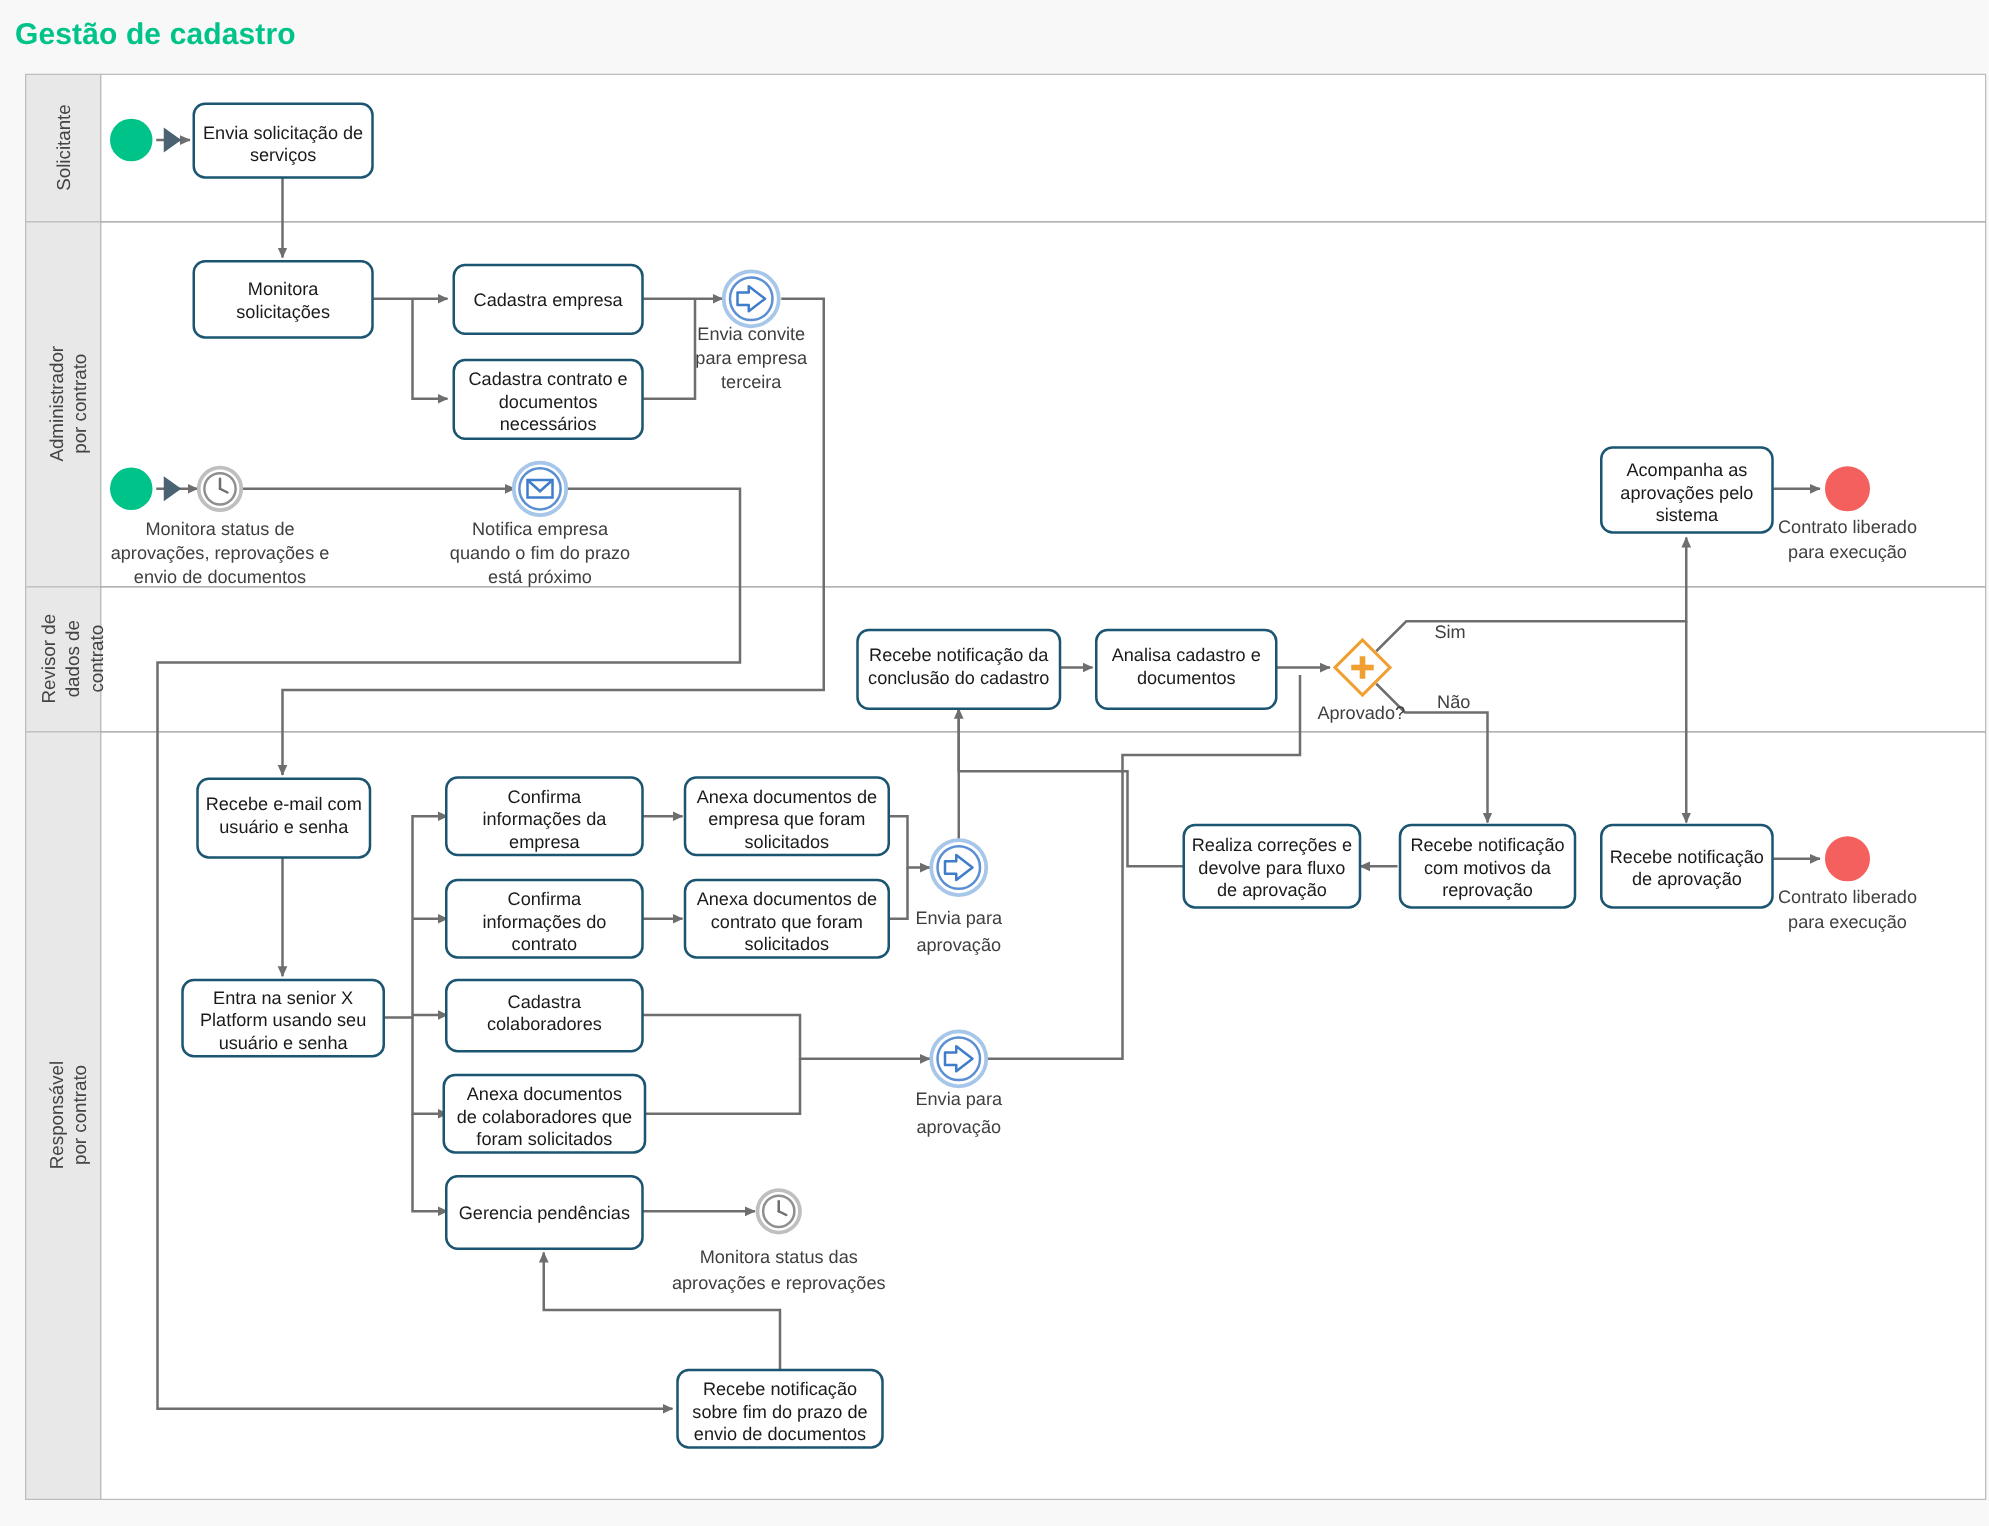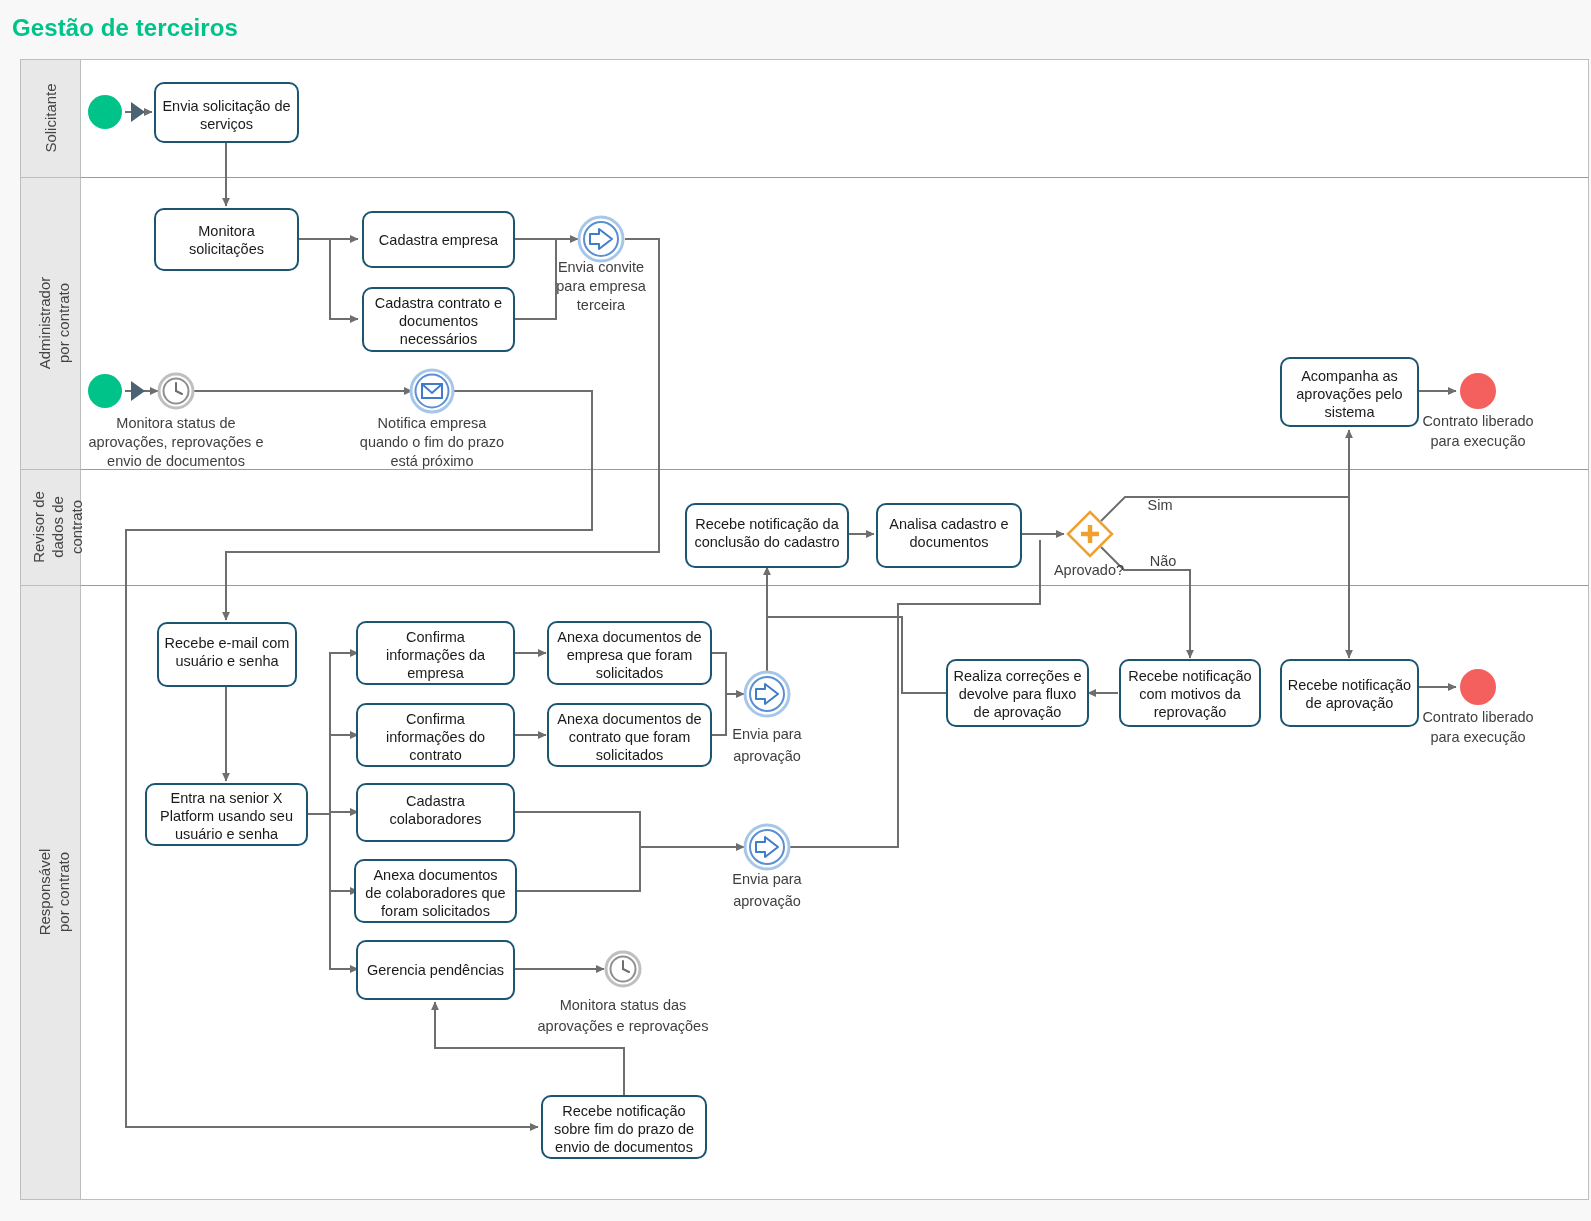--- a/index.html
+++ b/index.html
@@ -36,7 +36,7 @@
 </head>
 <body>
 
-<div id="page-title">Gestão de terceiros</div>
+<div id="page-title">Gestão de cadastro</div>
 
 <svg id="canvas" xmlns="http://www.w3.org/2000/svg" viewBox="0 0 1591 1221">
 

